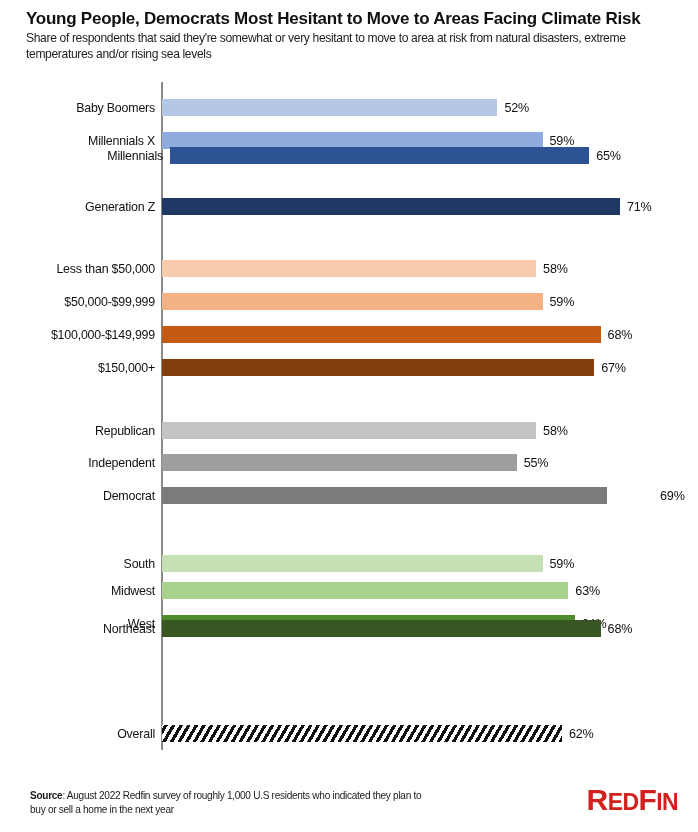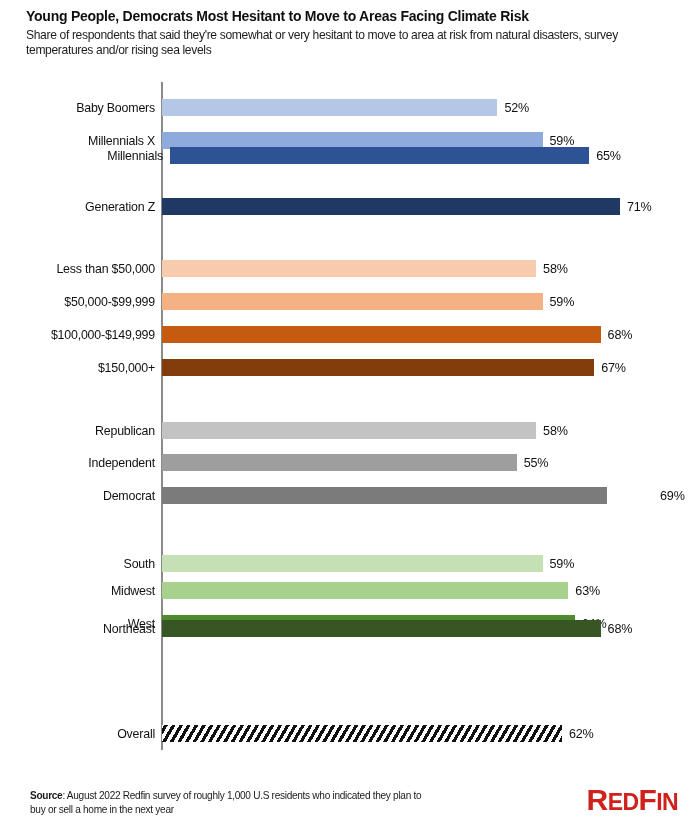--- a/index.html
+++ b/index.html
@@ -31,7 +31,7 @@
     width: 648px;
   }
   .chart-title {
-    font-size: 14px;
+    font-size: 17px;
     font-weight: bold;
     letter-spacing: -0.25px;
     line-height: 1.25;

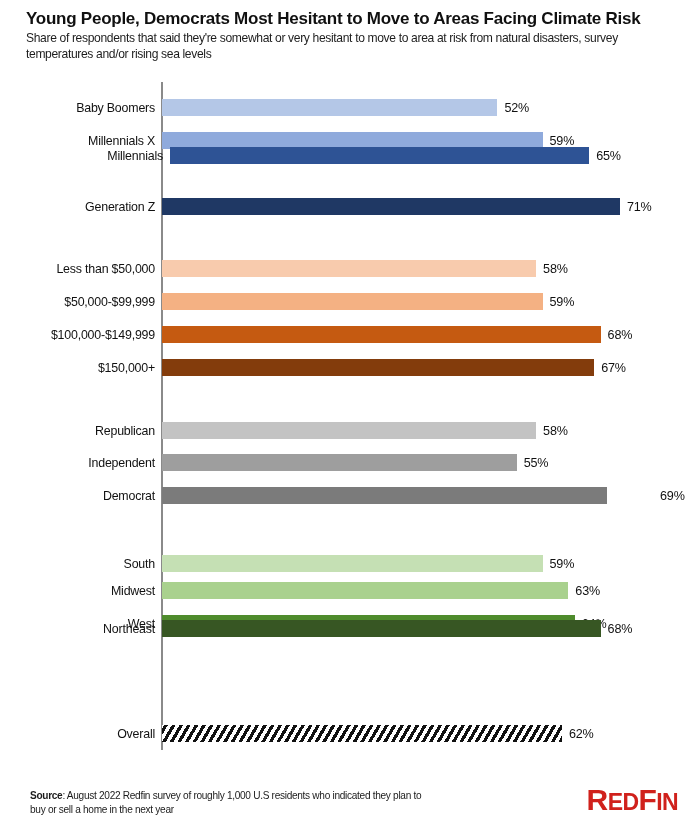--- a/index.html
+++ b/index.html
@@ -149,7 +149,7 @@
 
   <div class="header">
     <div class="chart-title">Young People, Democrats Most Hesitant to Move to Areas Facing Climate Risk</div>
-    <div class="chart-subtitle">Share of respondents that said they're somewhat or very hesitant to move to area at risk from natural disasters, survey temperatures and/or rising sea levels</div>
+    <div class="chart-subtitle">Share of respondents that said they're somewhat or very hesitant to move to area at risk from natural disasters, extreme temperatures and/or rising sea levels</div>
   </div>
 
   <div class="plot">

